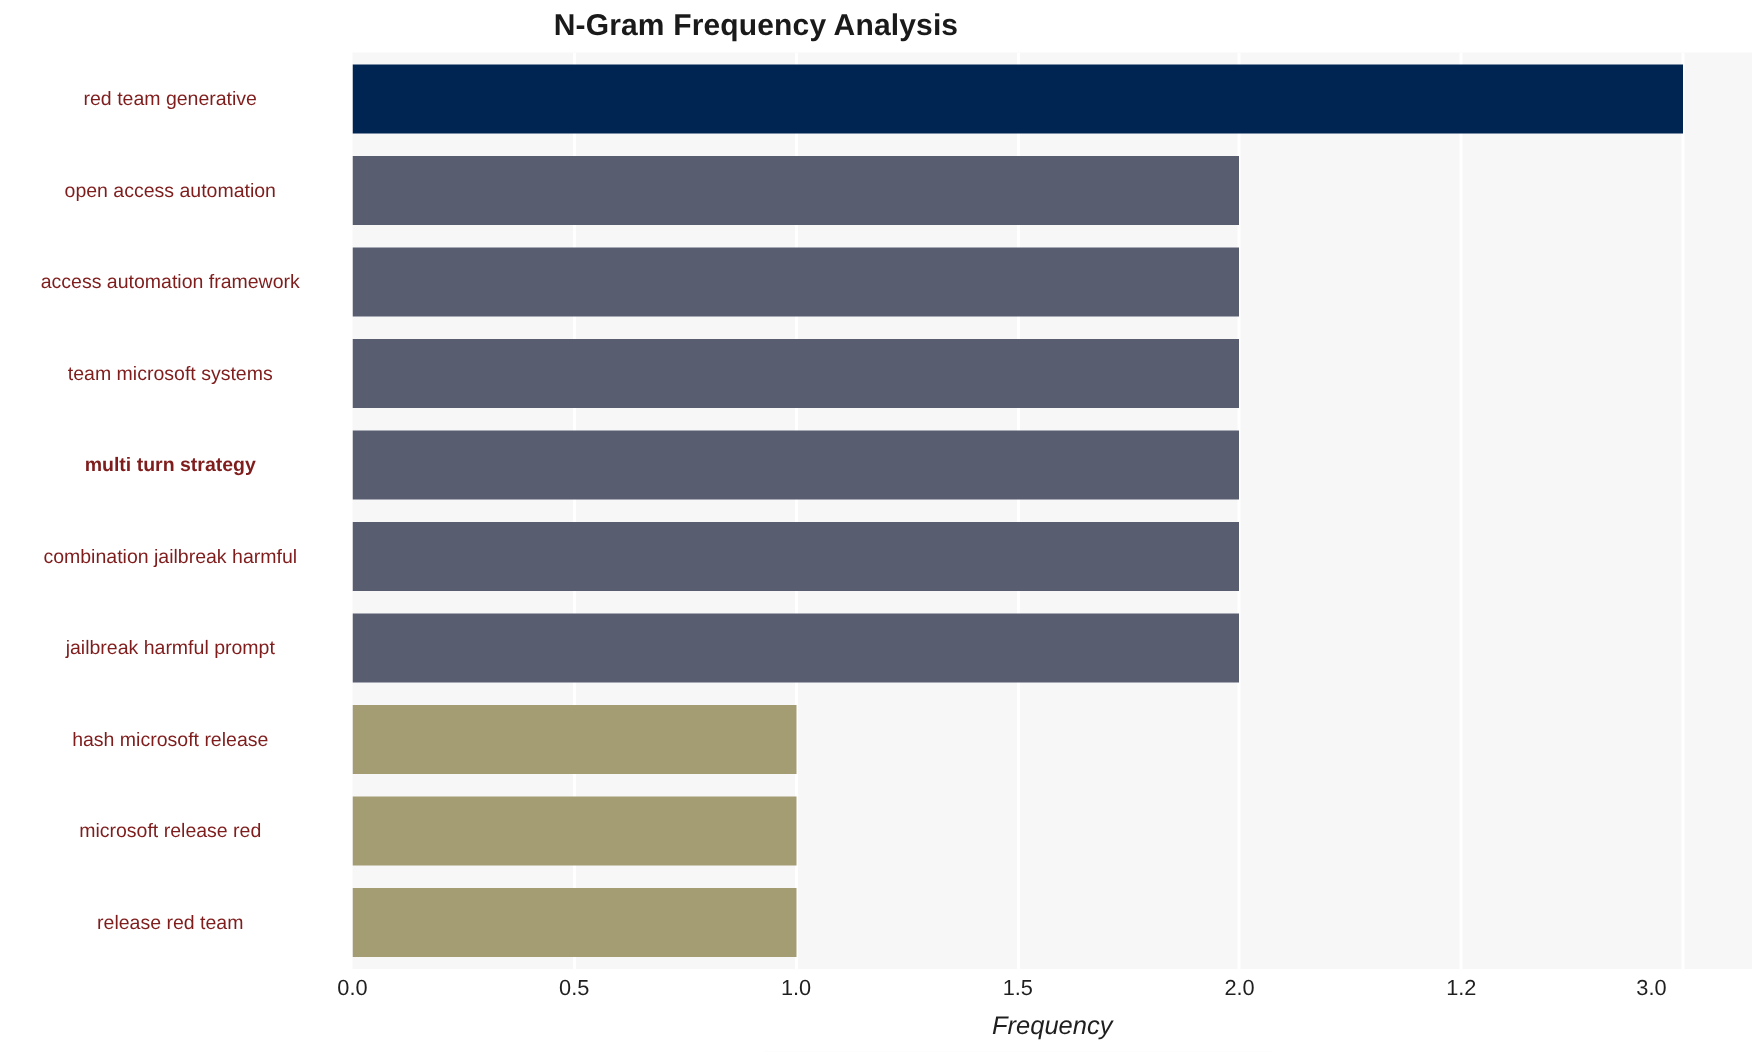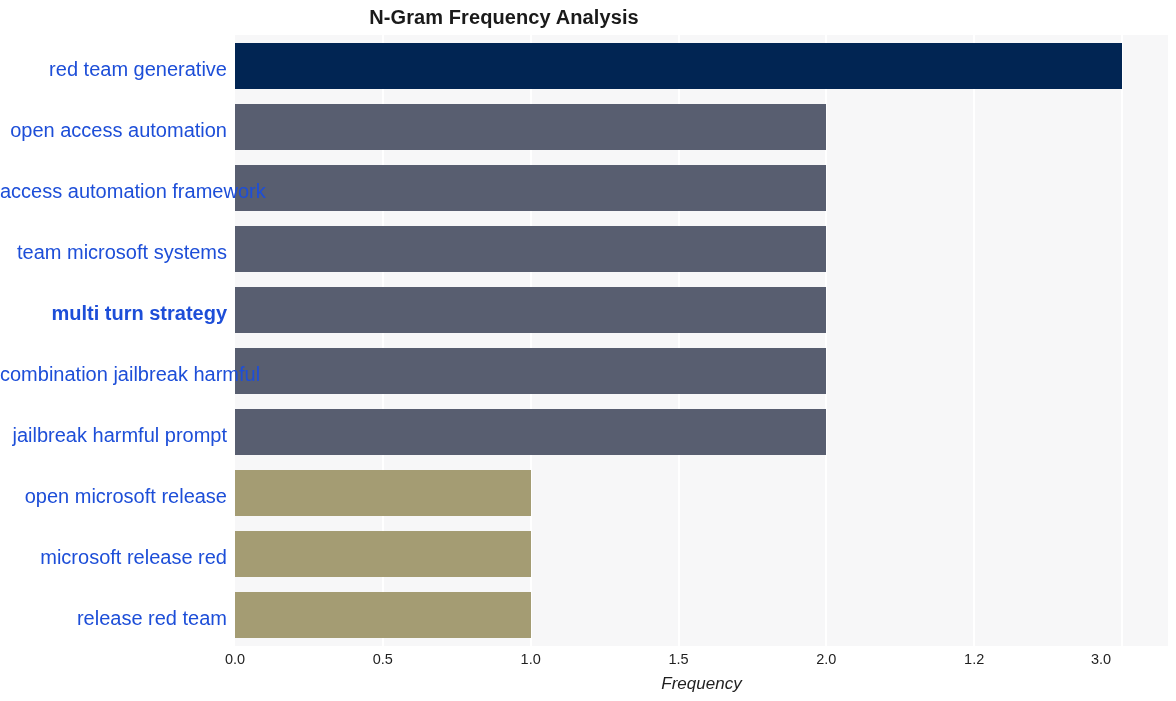--- a/index.html
+++ b/index.html
@@ -63,9 +63,9 @@
     position: absolute;
     right: 0;
     width: 227px;
-    text-align: right;
-    font-size: 20px;
-    color: #1d4ed8;
+    text-align: center;
+    font-size: 13px;
+    color: #7f1d1d;
     white-space: nowrap;
     line-height: 1;
   }

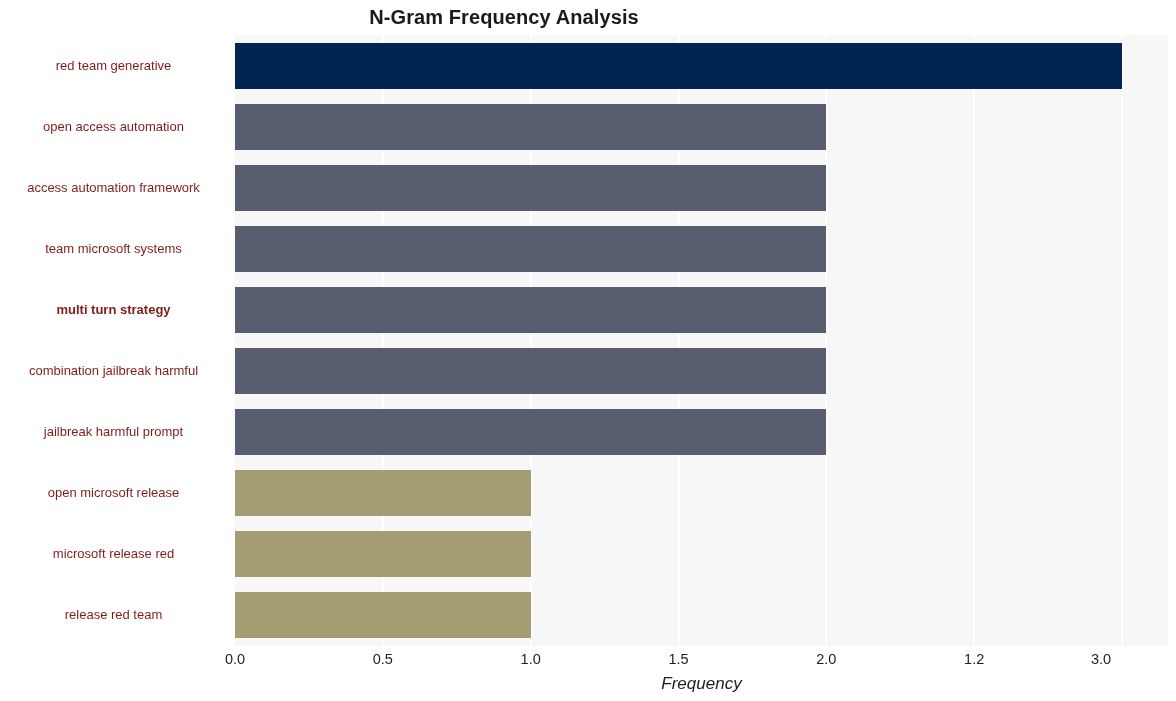--- a/index.html
+++ b/index.html
@@ -137,7 +137,7 @@
       <div class="y-tick-label" style="top: 267.95px; font-weight: bold;">multi turn strategy</div>
       <div class="y-tick-label" style="top: 329.05px;">combination jailbreak harmful</div>
       <div class="y-tick-label" style="top: 390.15px;">jailbreak harmful prompt</div>
-      <div class="y-tick-label" style="top: 451.25px;">open microsoft release</div>
+      <div class="y-tick-label" style="top: 451.25px;">hash microsoft release</div>
       <div class="y-tick-label" style="top: 512.35px;">microsoft release red</div>
       <div class="y-tick-label" style="top: 573.45px;">release red team</div>
     </div>

